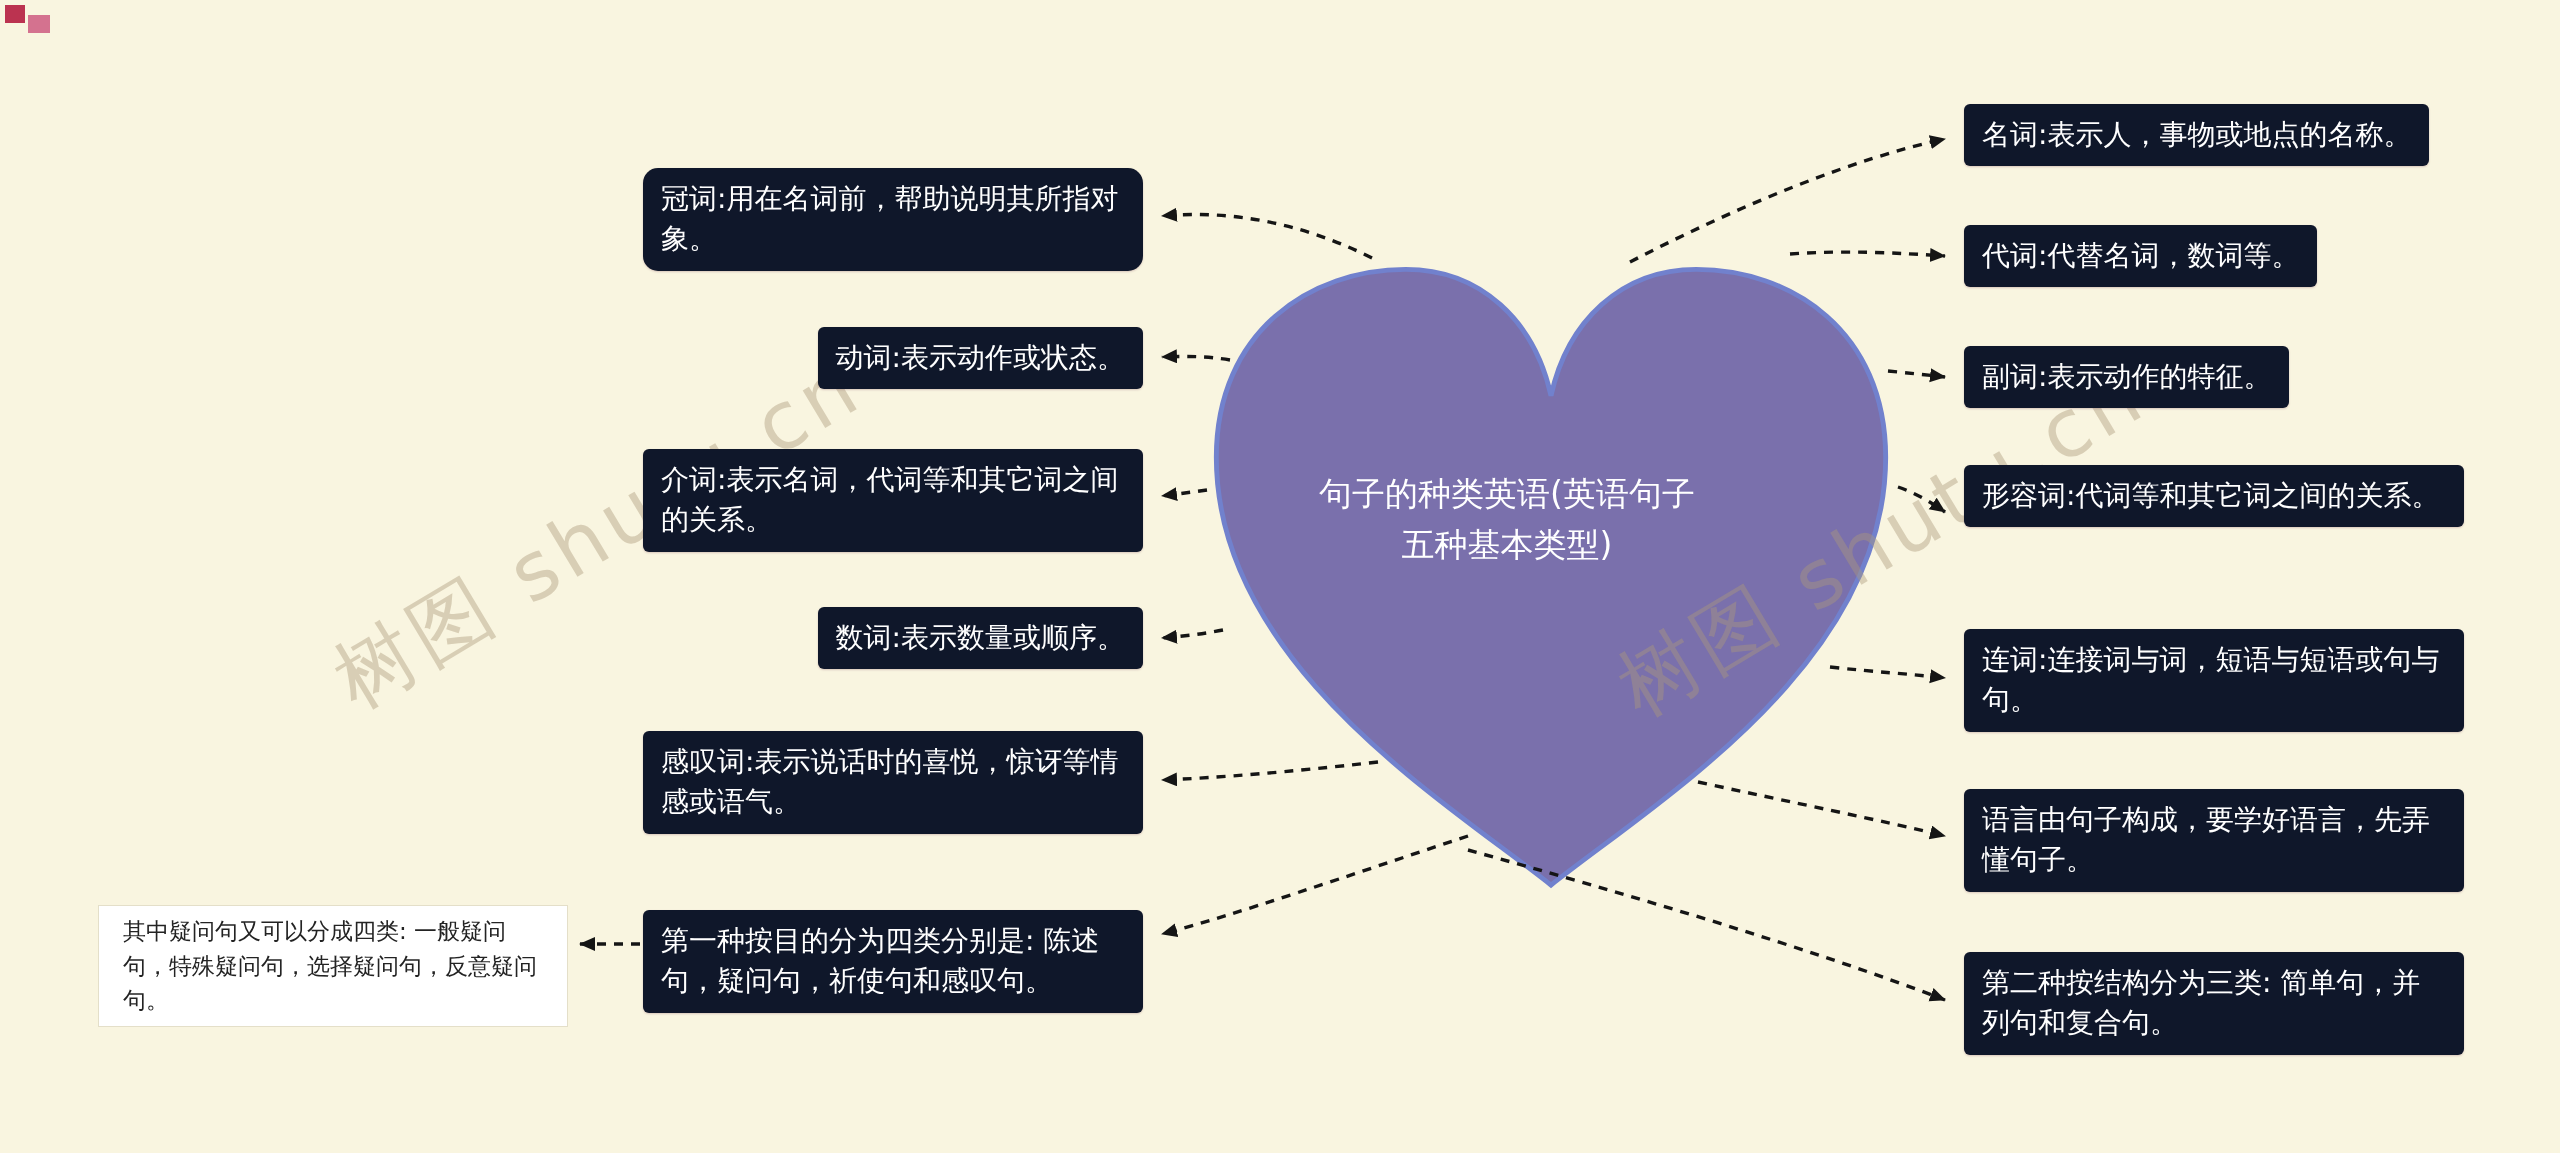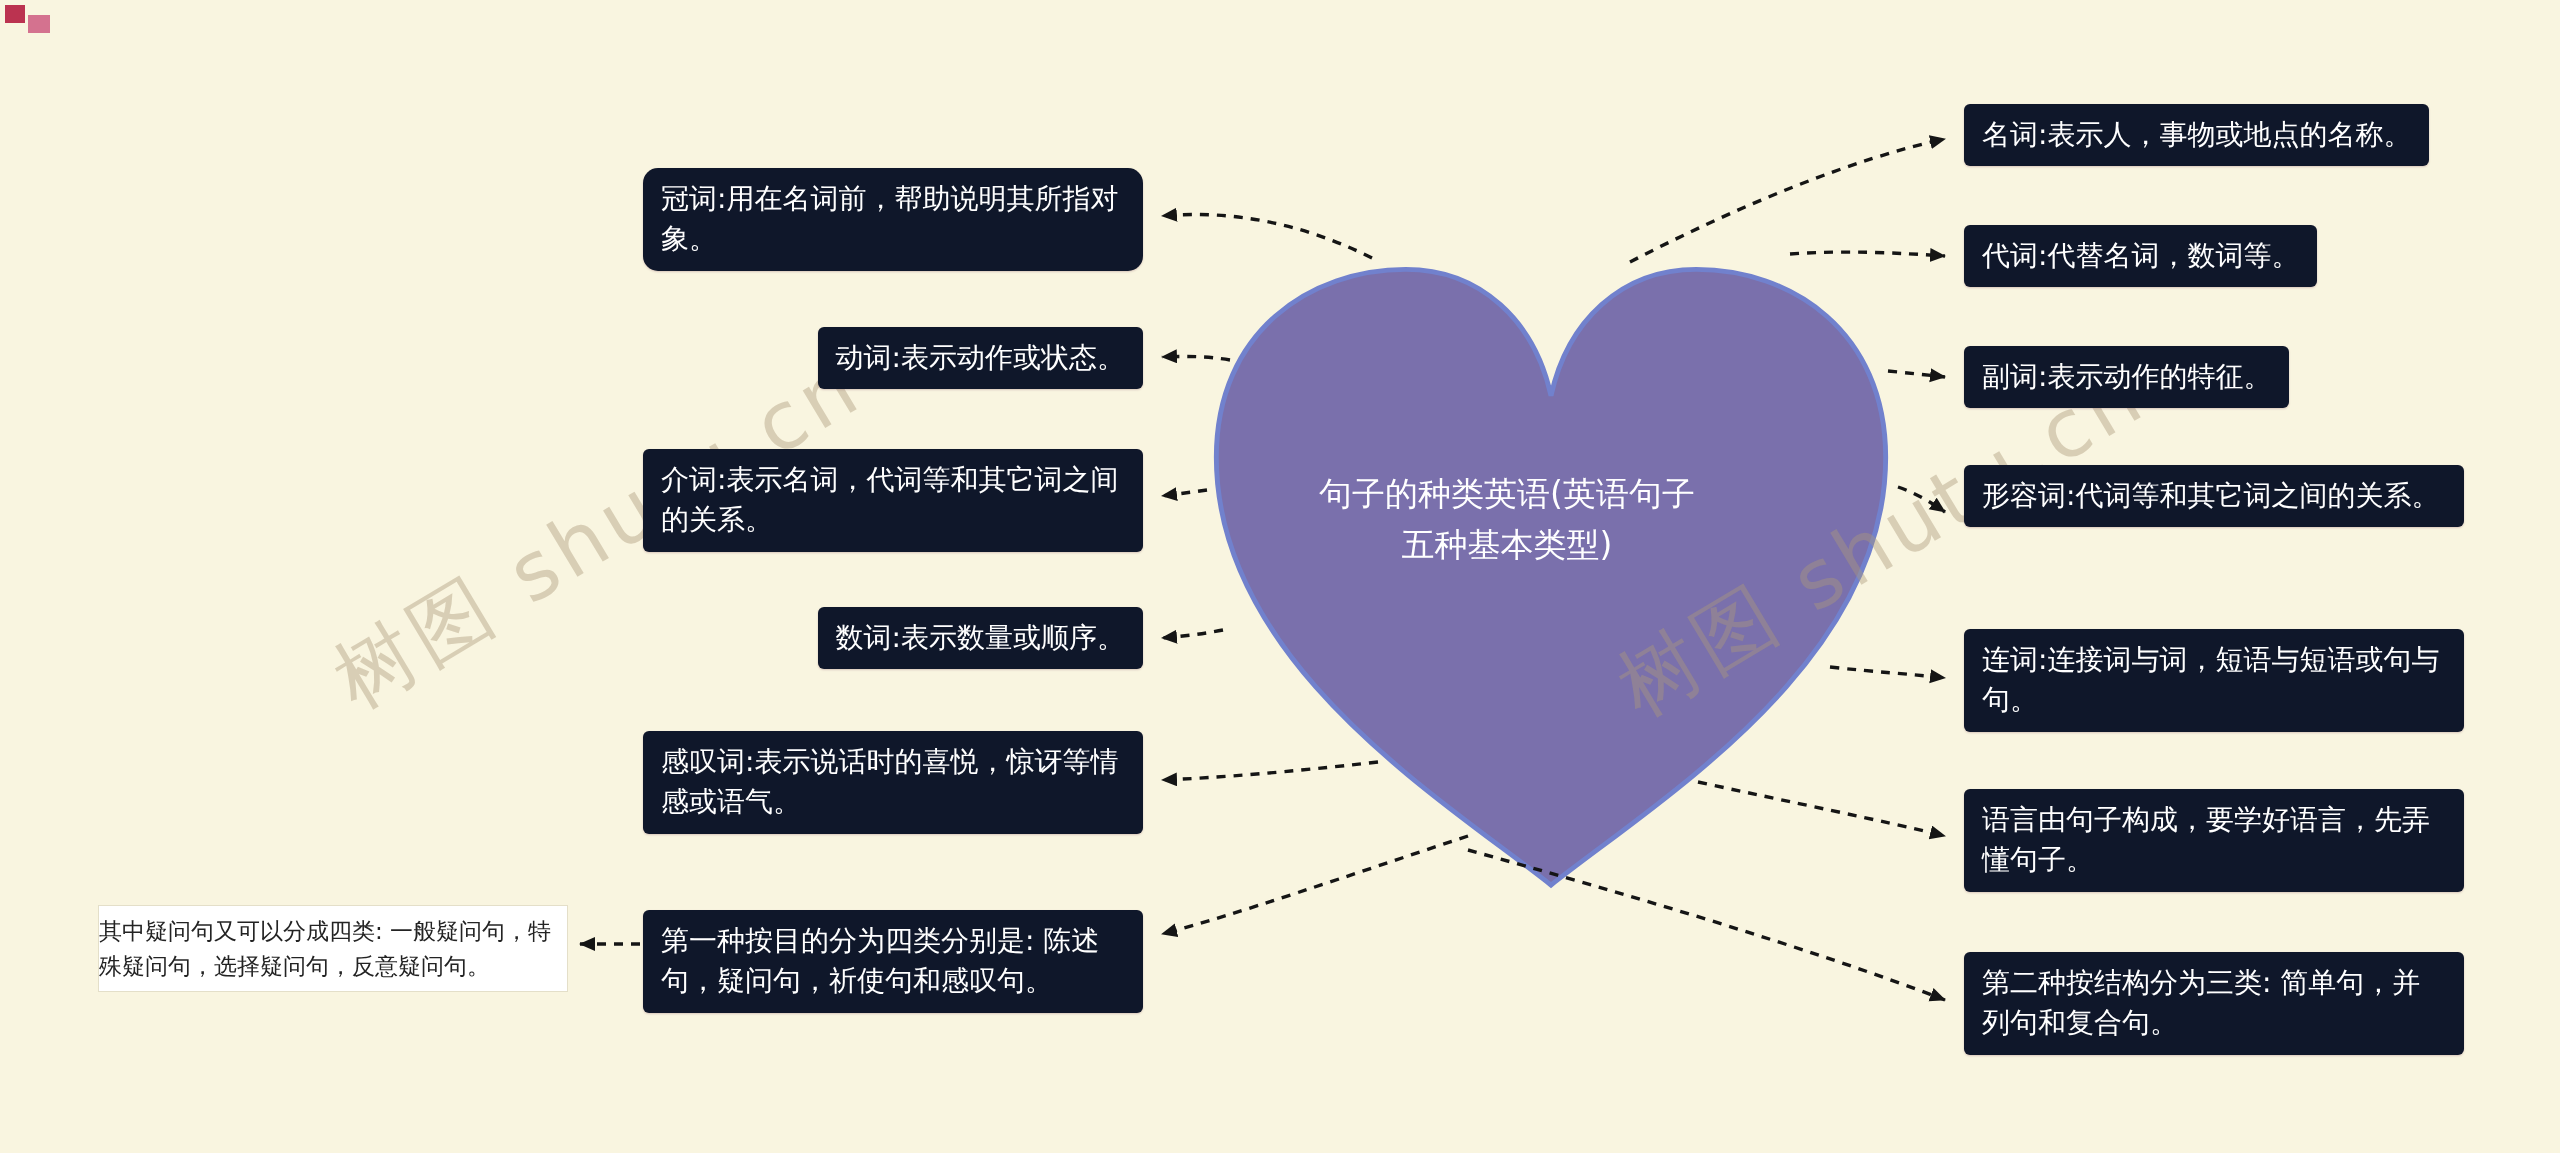--- a/index.html
+++ b/index.html
@@ -59,7 +59,7 @@
     color:#232323;
     font-size:23px;
     line-height:1.5;
-    padding:8px 0;
+    padding:8px 24px;
     z-index:6;
   }
 </style>

